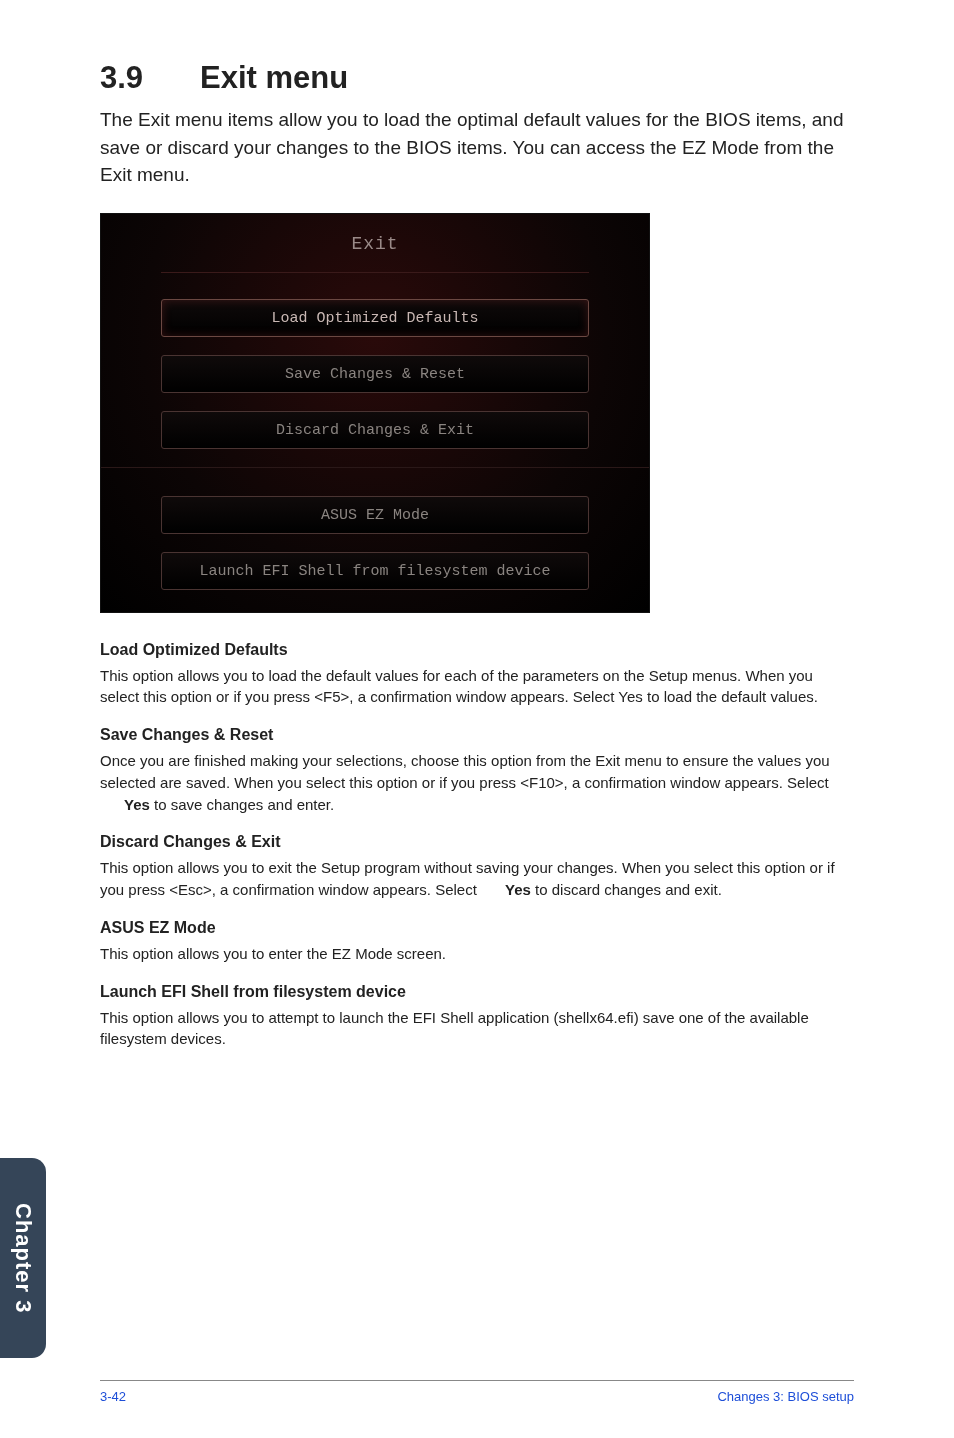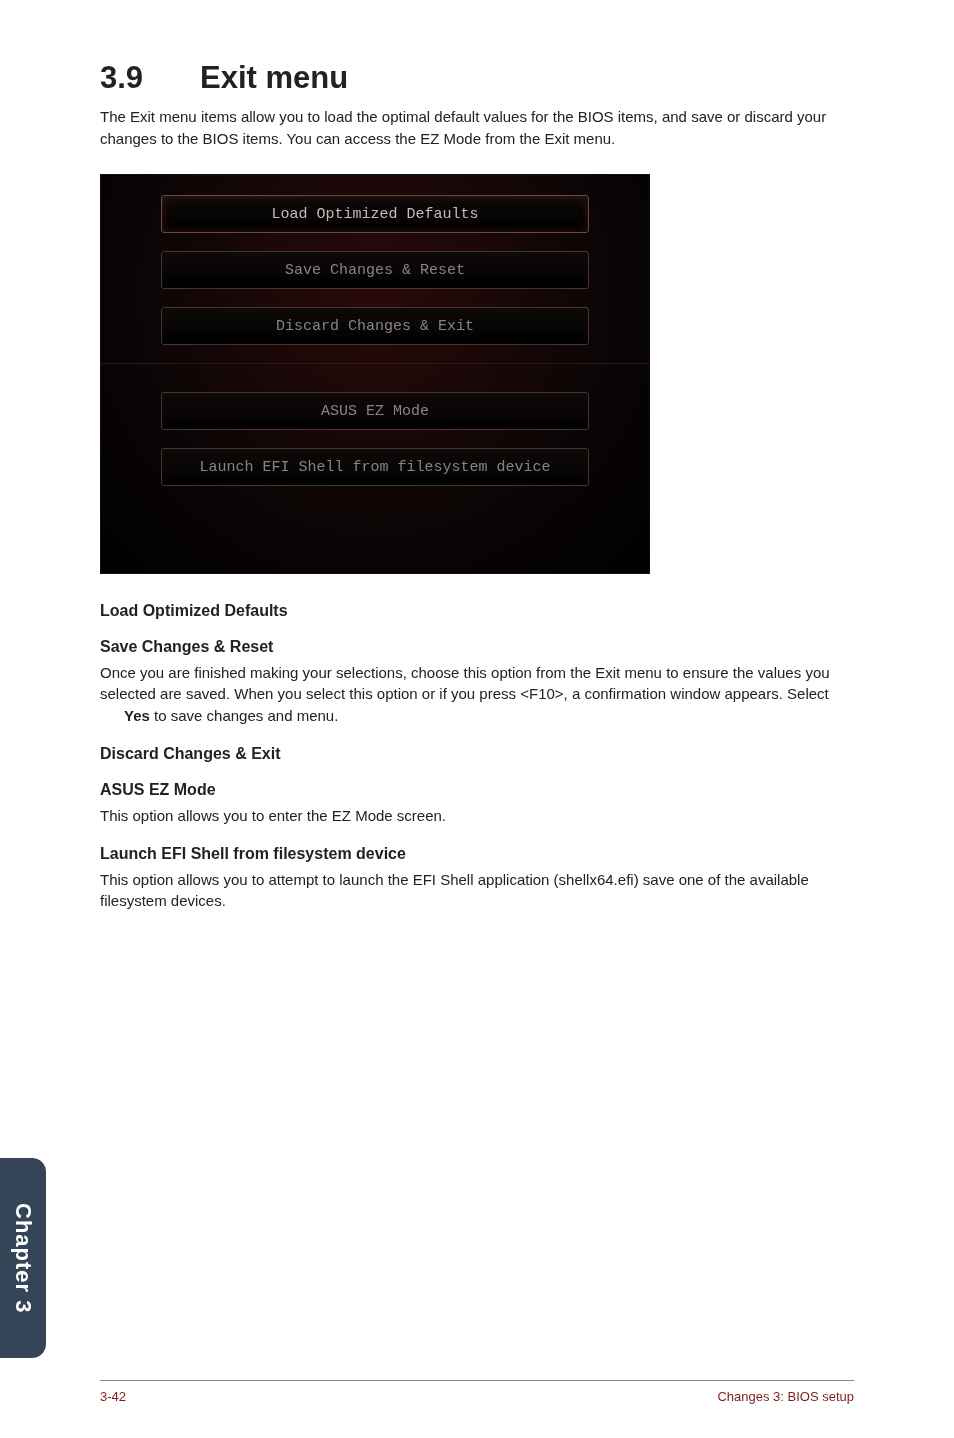--- a/index.html
+++ b/index.html
@@ -20,7 +20,7 @@
   }
   .section-title .num { display: inline-block; width: 100px; }
   .intro {
-    font-size: 15px;
+    font-size: 19px;
     line-height: 1.45;
     margin-bottom: 24px;
   }

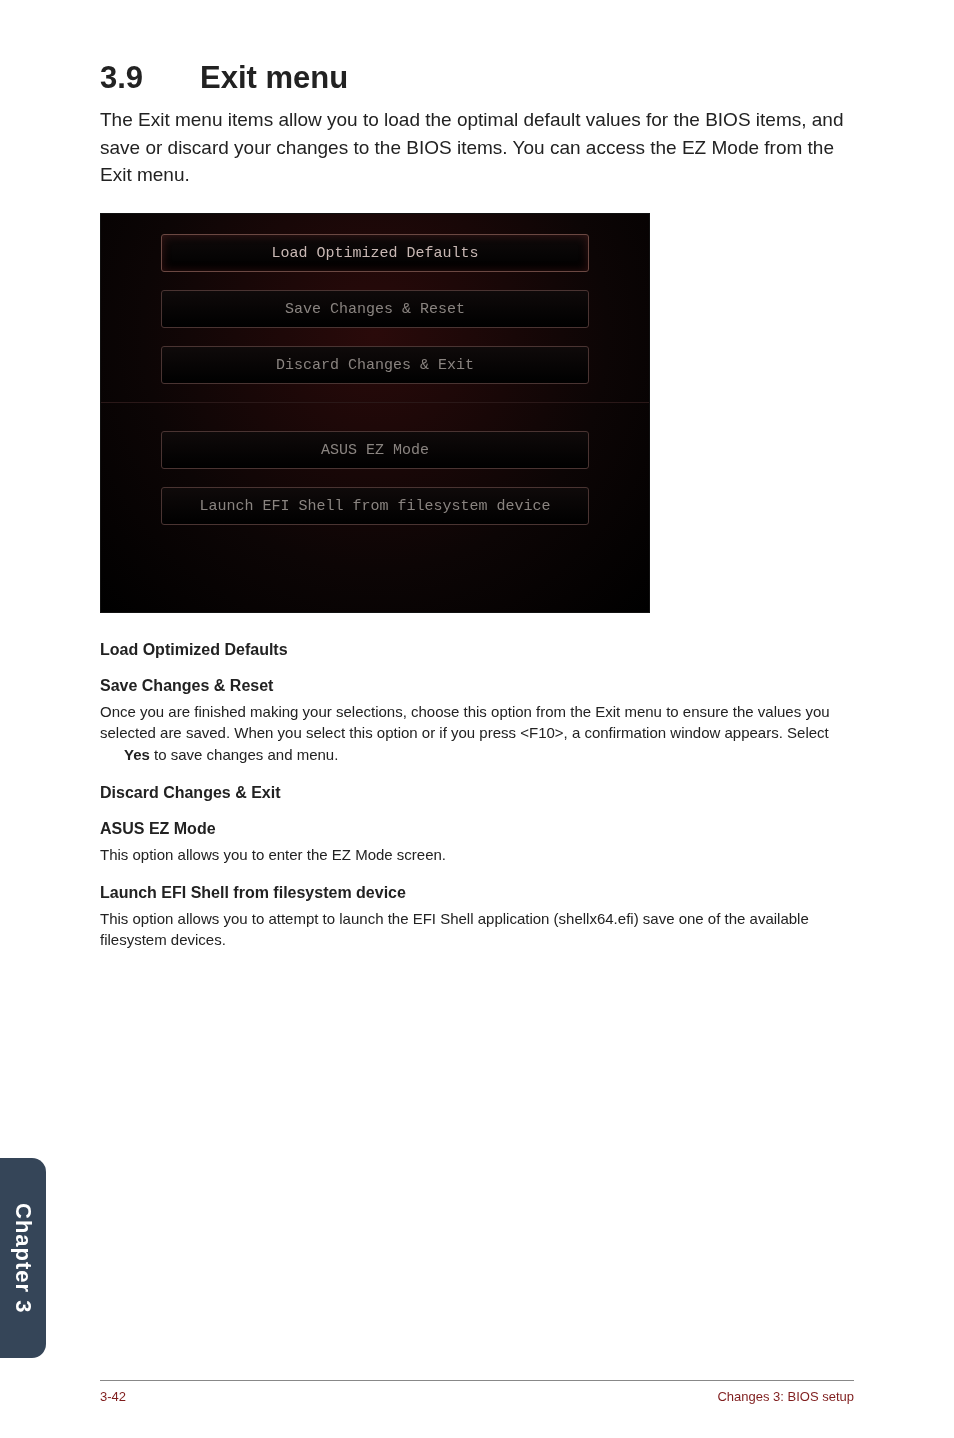--- a/index.html
+++ b/index.html
@@ -126,6 +126,7 @@
   <p class="intro">The Exit menu items allow you to load the optimal default values for the BIOS items, and save or discard your changes to the BIOS items. You can access the EZ Mode from the Exit menu.</p>
 
   <div class="bios">
+    <div class="bios-title">Exit</div>
     <div class="bios-btn highlight">Load Optimized Defaults</div>
     <div class="bios-btn">Save Changes &amp; Reset</div>
     <div class="bios-btn">Discard Changes &amp; Exit</div>

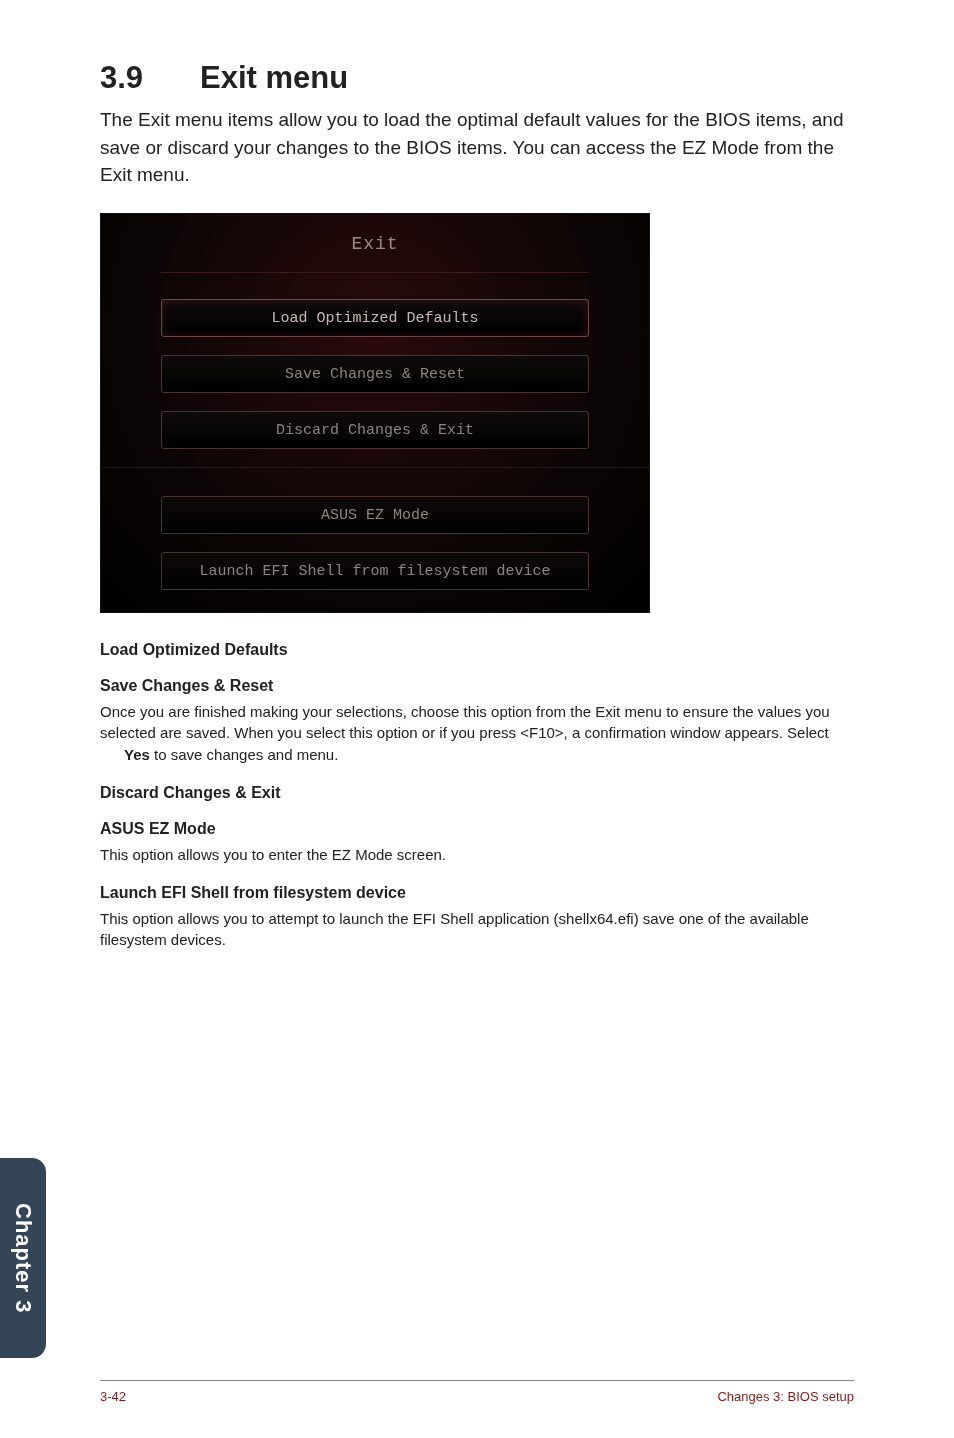--- a/index.html
+++ b/index.html
@@ -136,6 +136,7 @@
   </div>
 
   <div class="sub-h">Load Optimized Defaults</div>
+  <p class="sub-p">This option allows you to load the default values for each of the parameters on the Setup menus. When you select this option or if you press &lt;F5&gt;, a confirmation window appears. Select Yes to load the default values.</p>
 
   <div class="sub-h">Save Changes &amp; Reset</div>
   <p class="sub-p">

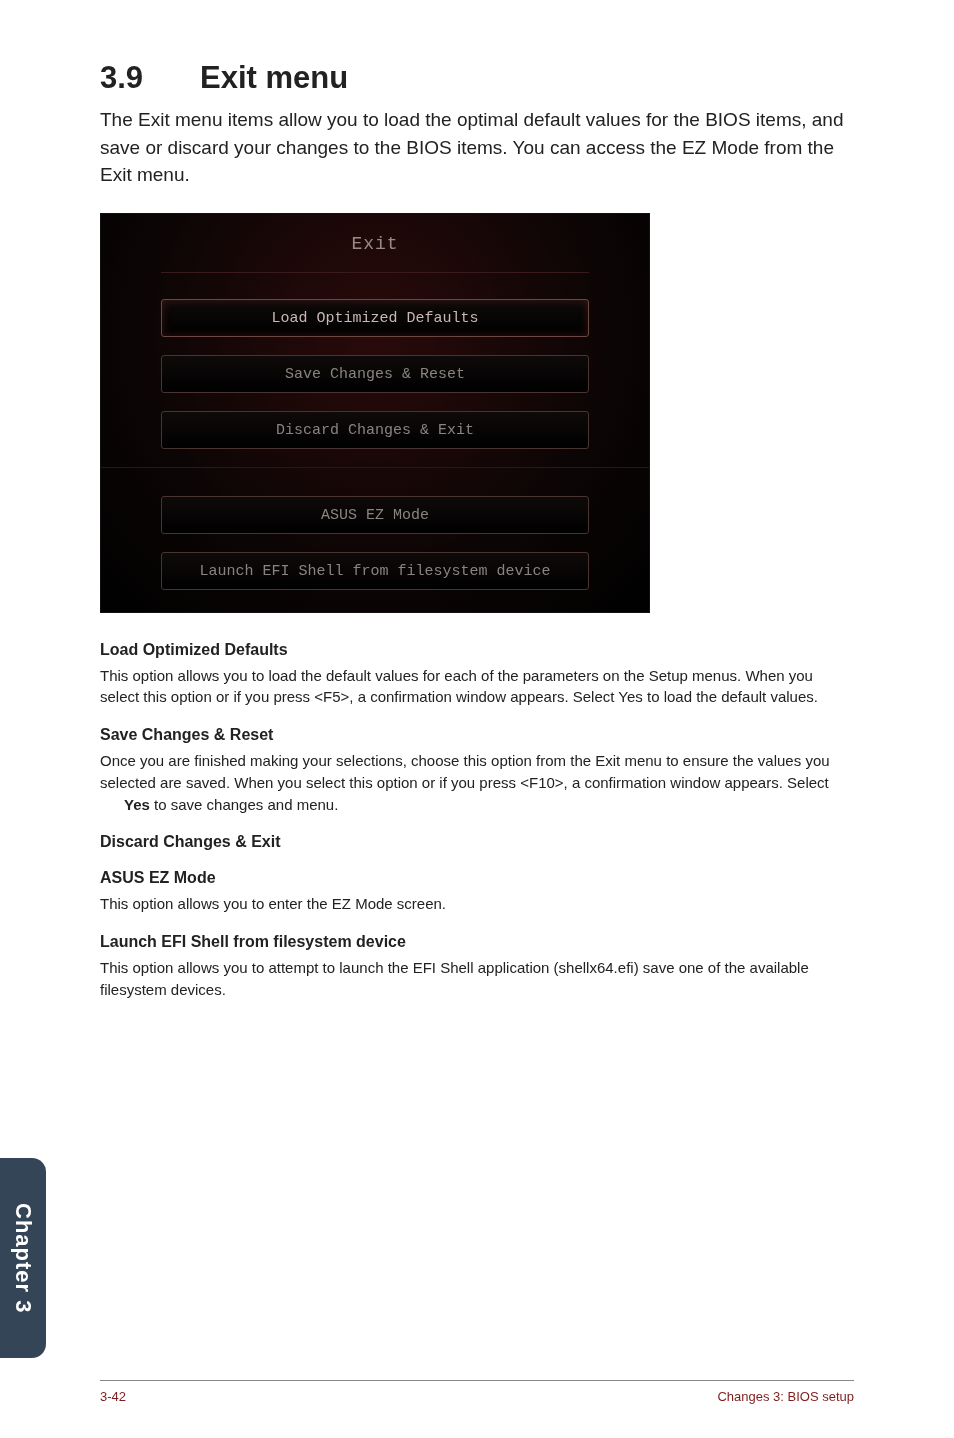--- a/index.html
+++ b/index.html
@@ -140,7 +140,7 @@
 
   <div class="sub-h">Save Changes &amp; Reset</div>
   <p class="sub-p">
-    <span>Once you are finished making your selections, choose this option from the Exit menu to ensure the values you selected are saved. When you select this option or if you press &lt;F10&gt;, a confirmation window appears. Select </span><strong>Yes</strong><span> to save changes and menu.</span>
+    <span>Once you are finished making your selections, choose this option from the Exit menu to ensure the values you selected are saved. When you select this option or if you press &lt;F10&gt;, a confirmation window appears. Select </span><strong>Yes</strong><span> to save changes and enter.</span>
   </p>
 
   <div class="sub-h">Discard Changes &amp; Exit</div>

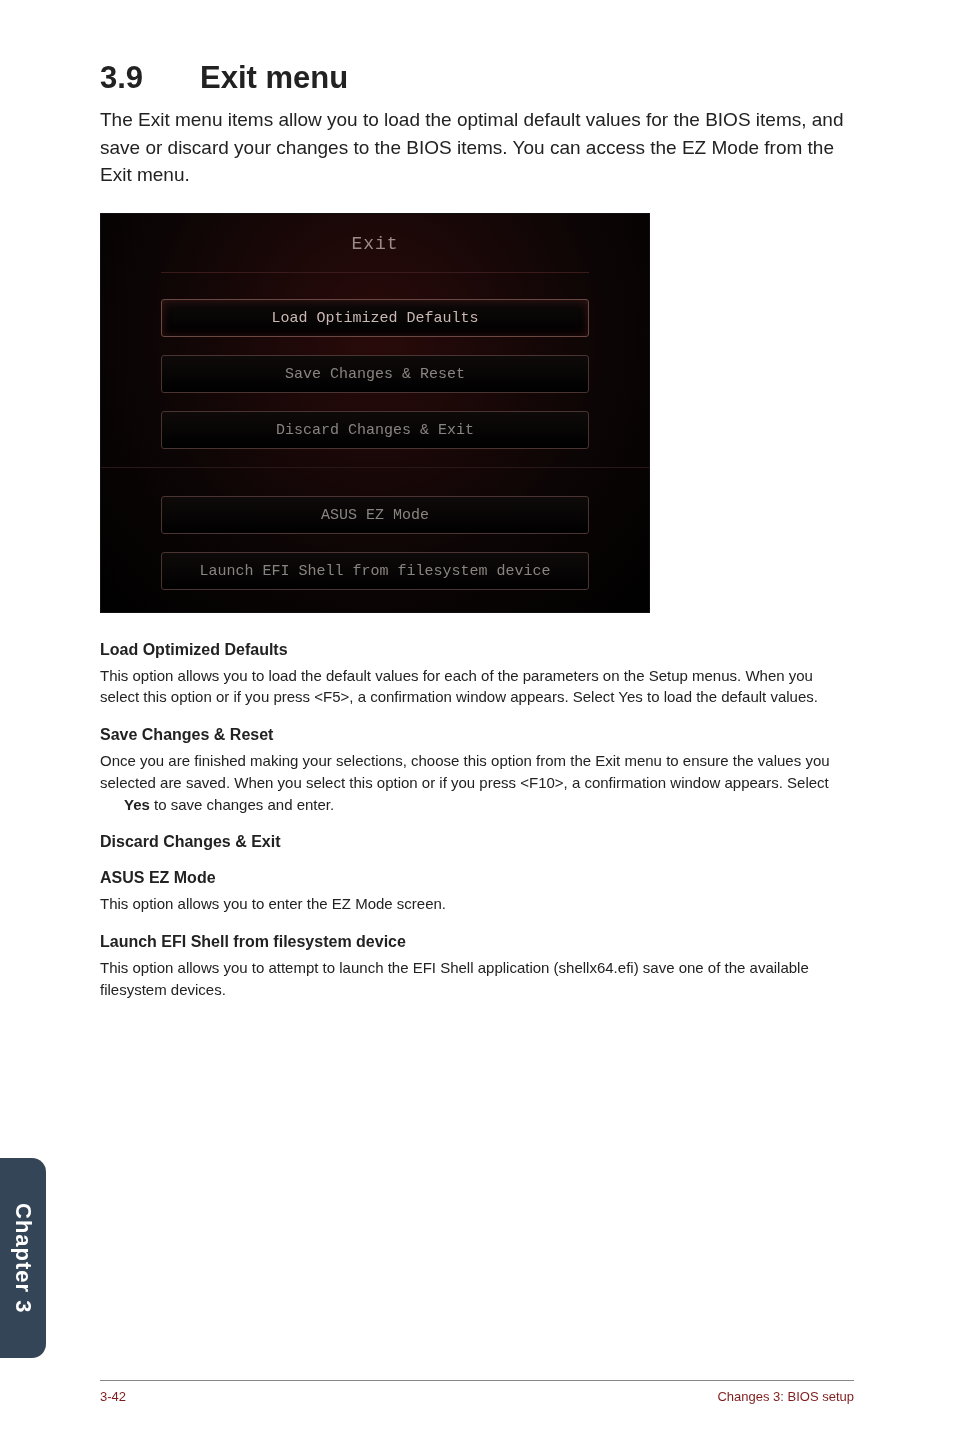--- a/index.html
+++ b/index.html
@@ -144,6 +144,9 @@
   </p>
 
   <div class="sub-h">Discard Changes &amp; Exit</div>
+  <p class="sub-p">
+    <span>This option allows you to exit the Setup program without saving your changes. When you select this option or if you press &lt;Esc&gt;, a confirmation window appears. Select </span><strong>Yes</strong><span> to discard changes and exit.</span>
+  </p>
 
   <div class="sub-h">ASUS EZ Mode</div>
   <p class="sub-p">This option allows you to enter the EZ Mode screen.</p>

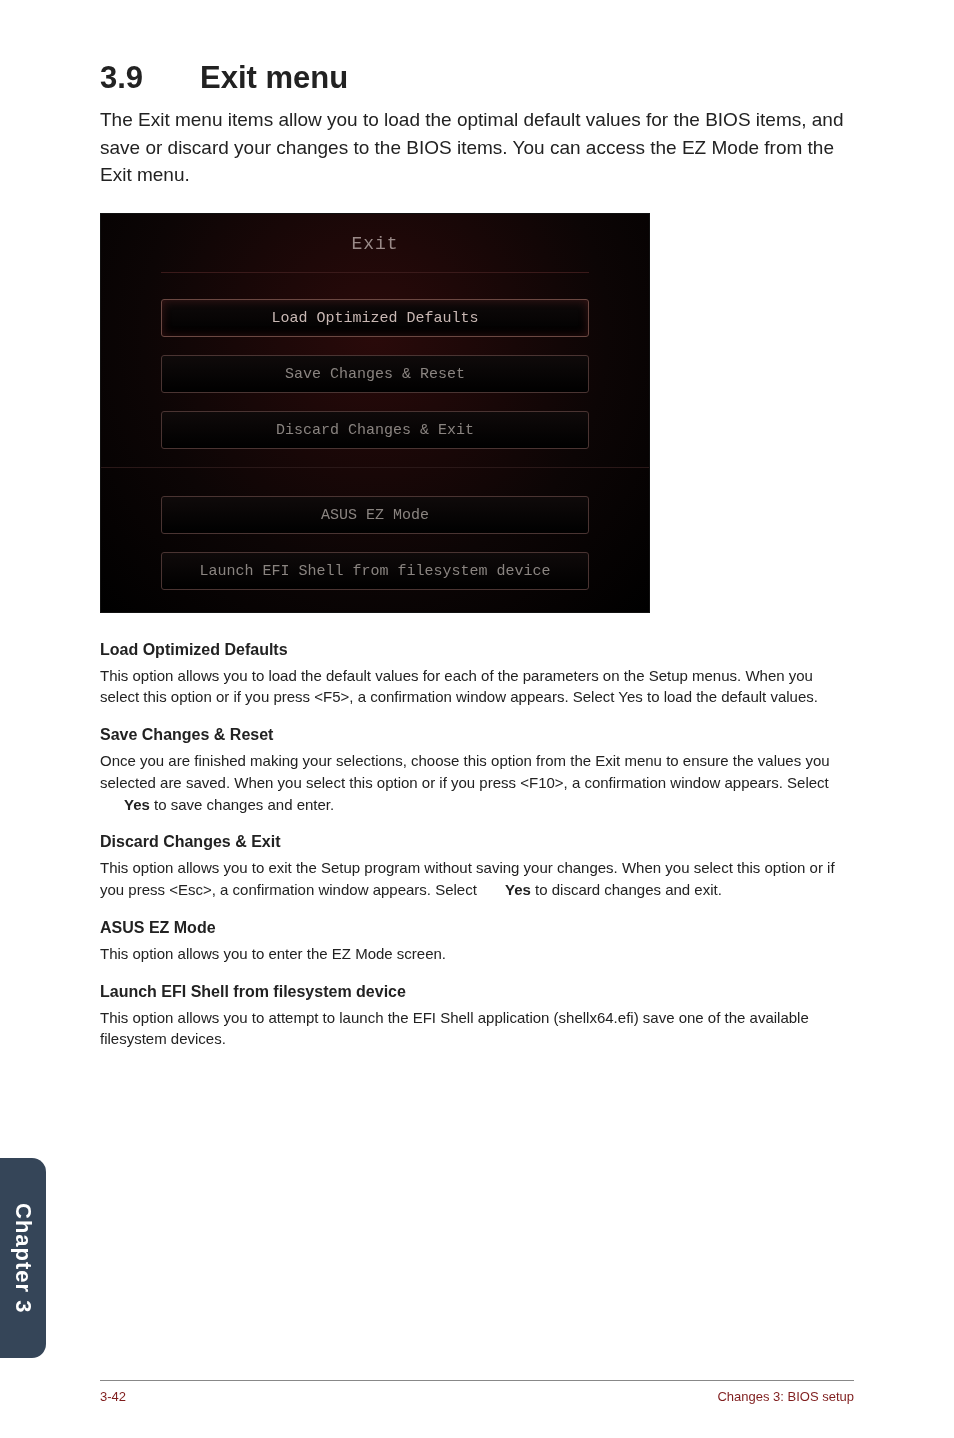--- a/index.html
+++ b/index.html
@@ -111,7 +111,7 @@
     font-size: 13px;
     display: flex;
     justify-content: space-between;
-    color: #7f1d1d;
+    color: #1d4ed8;
   }
 </style>
 </head>

